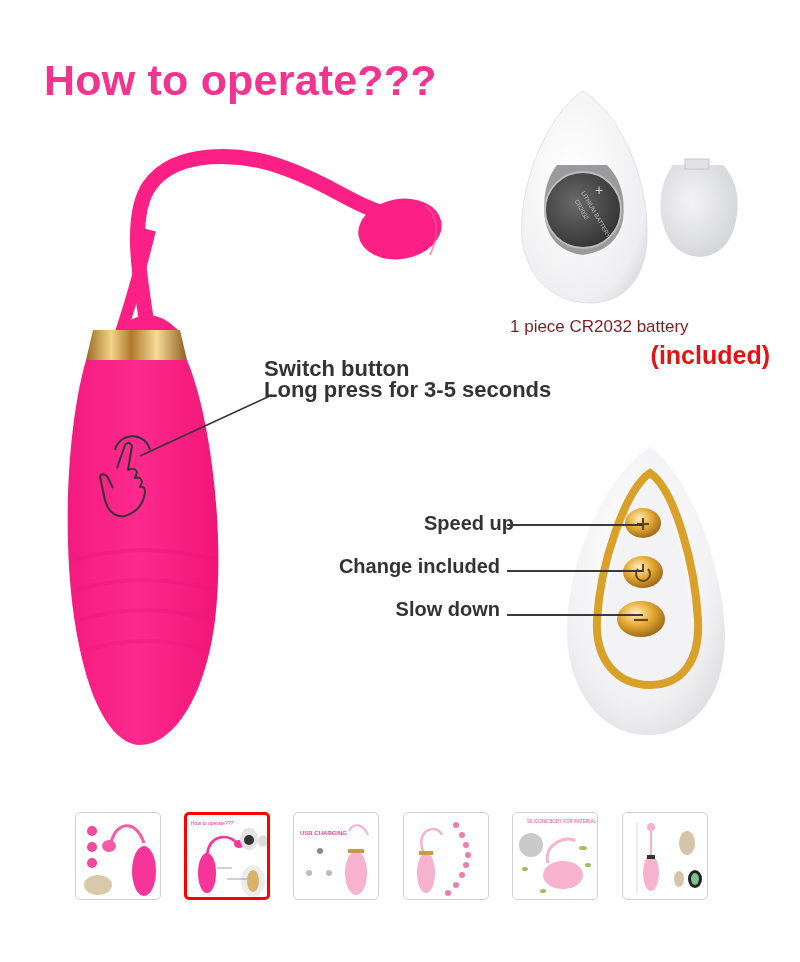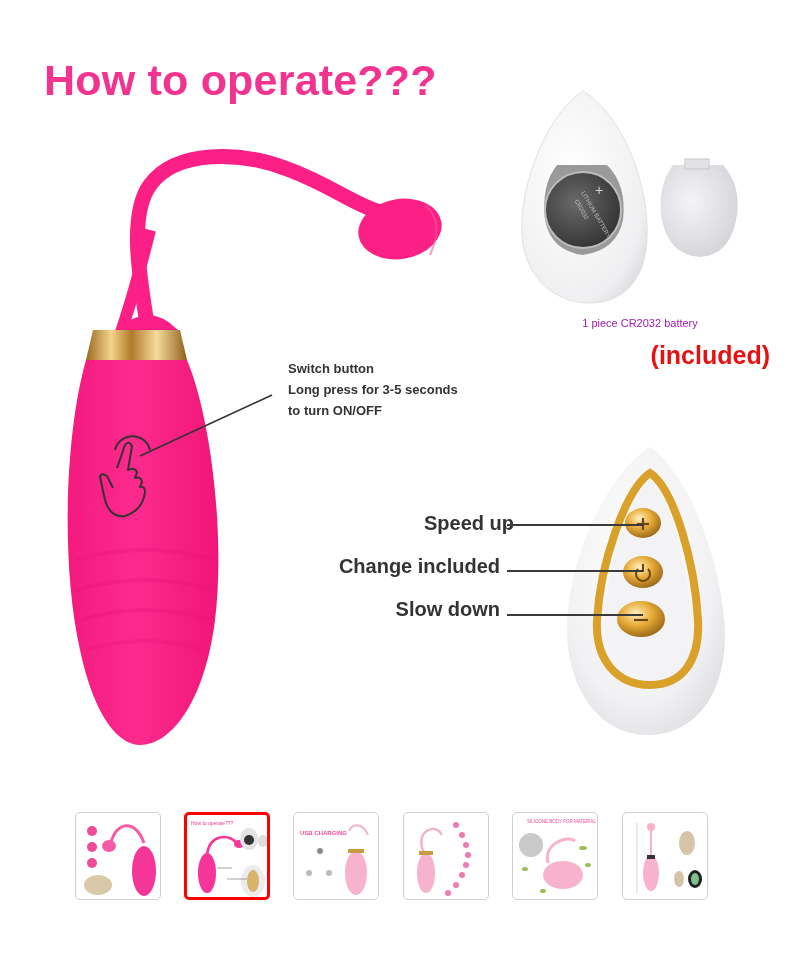--- a/index.html
+++ b/index.html
@@ -8,8 +8,8 @@
   .abs { position:absolute; }
   .title { left:44px; top:56px; font-size:43px; font-weight:bold; color:#f2338f;
            letter-spacing:0.2px; white-space:nowrap; }
-  .battery-caption { left:510px; top:317px; width:260px; text-align:center;
-                     font-size:11px; color:#a21caf; }
+  .battery-caption { left:510px; top:317px; width:260px; text-align:left;
+                     font-size:17px; color:#7f1d1d; }
   .battery-included { left:510px; top:341px; width:260px; text-align:right;
                       font-size:25px; font-weight:bold; color:#e81010; }
   .switch-text { left:288px; top:358px; font-size:13px; font-weight:bold; color:#333;

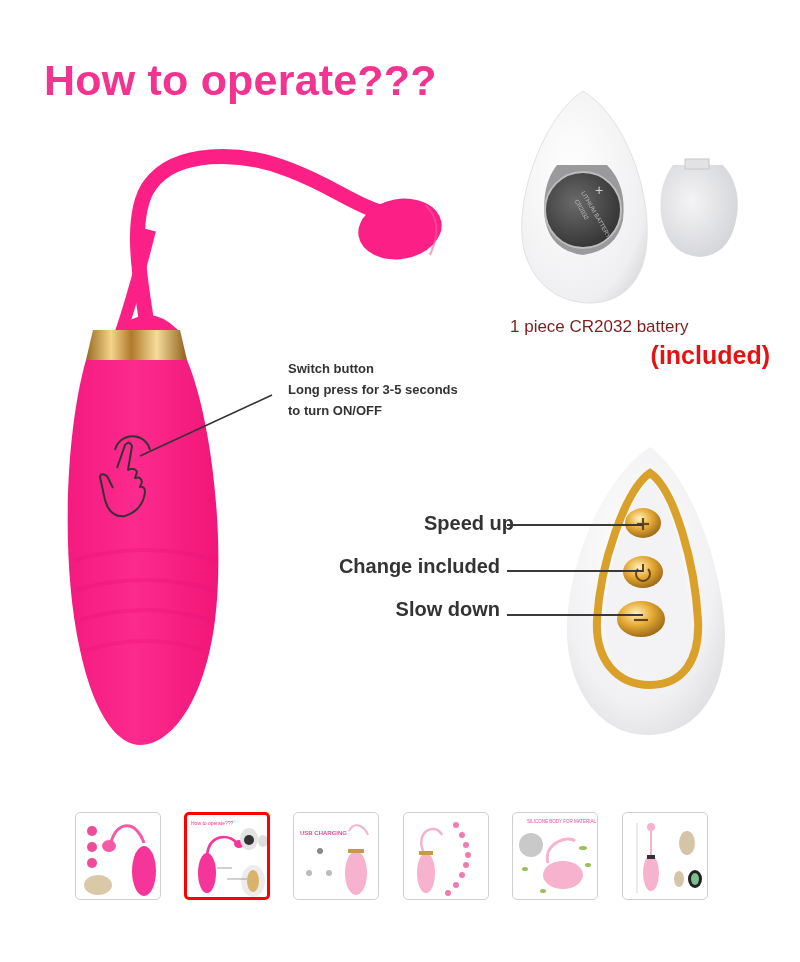--- a/index.html
+++ b/index.html
@@ -12,7 +12,7 @@
                      font-size:17px; color:#7f1d1d; }
   .battery-included { left:510px; top:341px; width:260px; text-align:right;
                       font-size:25px; font-weight:bold; color:#e81010; }
-  .switch-text { left:288px; top:358px; font-size:13px; font-weight:bold; color:#333;
+  .switch-text { left:264px; top:358px; font-size:22px; font-weight:bold; color:#333;
                  line-height:21px; }
   .remote-label { font-size:20px; font-weight:bold; color:#333; text-align:right;
                   width:210px; white-space:nowrap; }

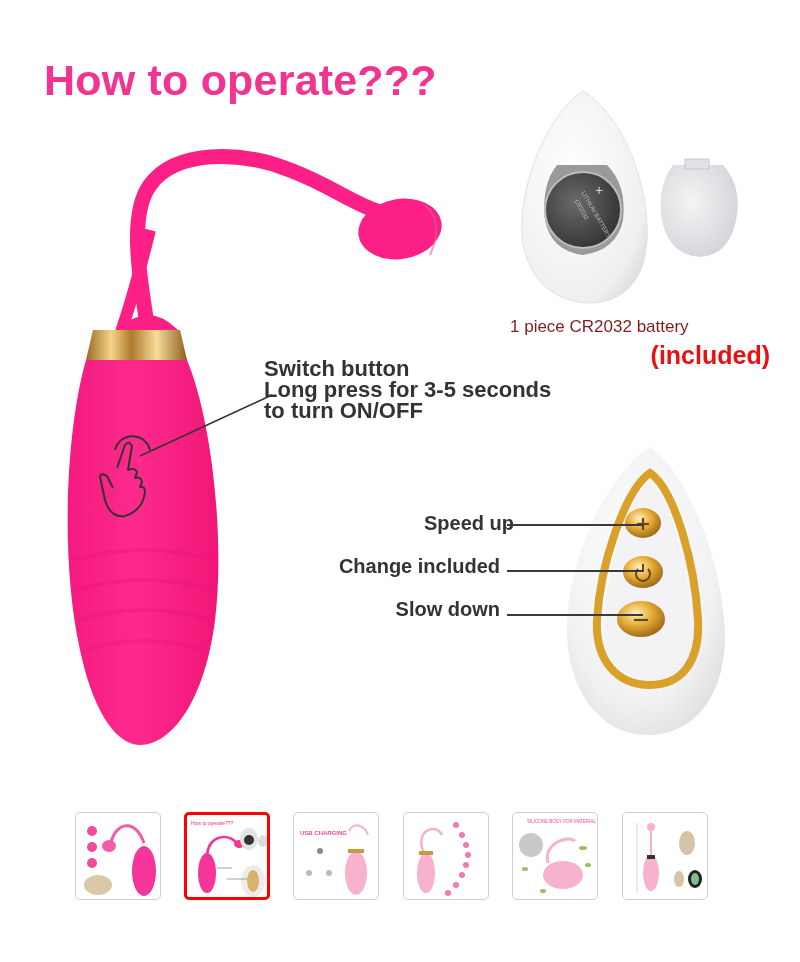--- a/index.html
+++ b/index.html
@@ -87,7 +87,6 @@
 <div class="abs switch-text">
   <div>Switch button</div>
   <div>Long press for 3-5 seconds</div>
-  <div>to turn ON/OFF</div>
 </div>
 
 <svg class="abs" style="left:505px;top:85px;" width="240" height="225">

